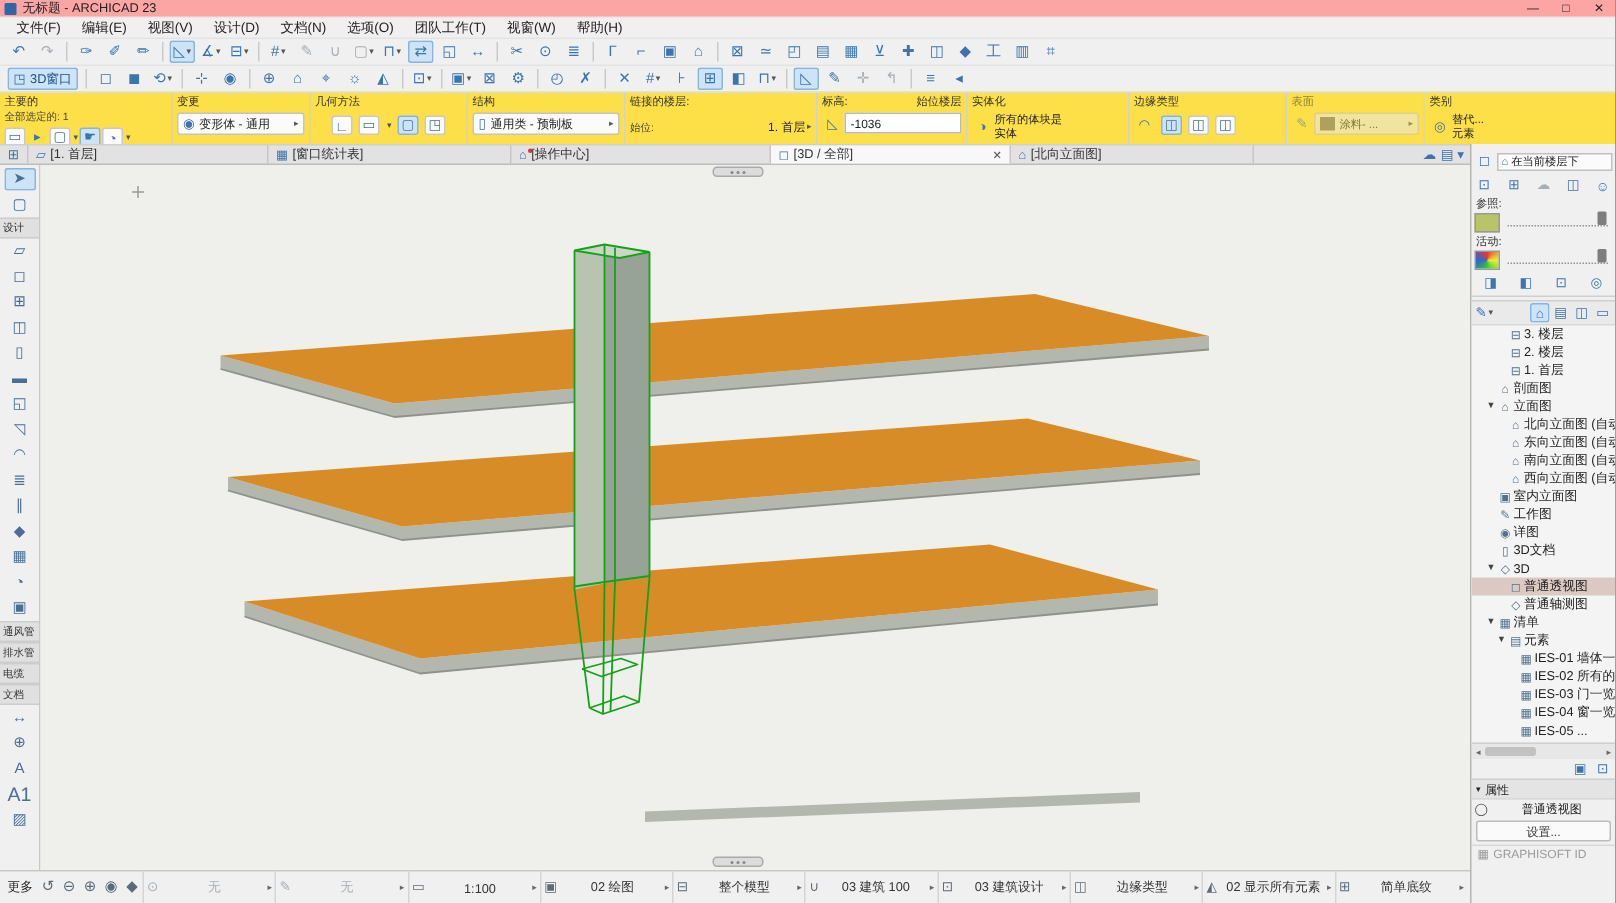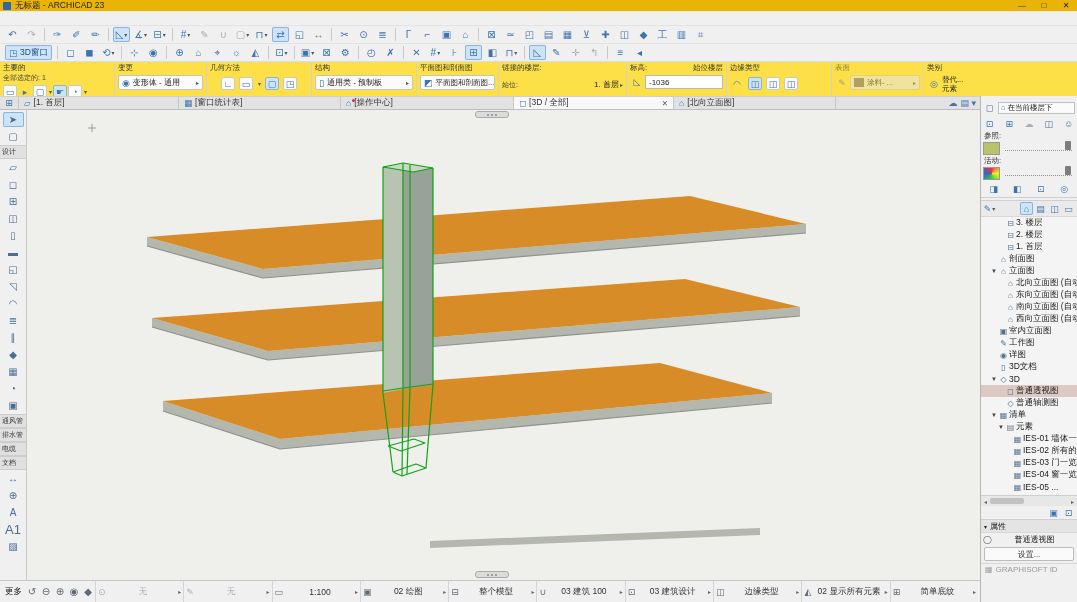--- a/index.html
+++ b/index.html
@@ -8,7 +8,7 @@
        -webkit-font-smoothing:antialiased;user-select:none;}
   .abs{position:absolute;}
   
-  .titlebar{top:0;left:0;right:0;height:12px;background:#eab308;display:flex;align-items:center;
+  .titlebar{top:0;left:0;right:0;height:12px;background:#fca5a5;display:flex;align-items:center;
             font-size:8.5px;padding-left:3px;border-bottom:1px solid #e8e8e8;box-sizing:border-box;}
   .appicon{width:8px;height:8px;background:#2f66a5;margin-right:4px;border-radius:1px;}
   .wincontrols{margin-left:auto;display:flex;height:100%;}

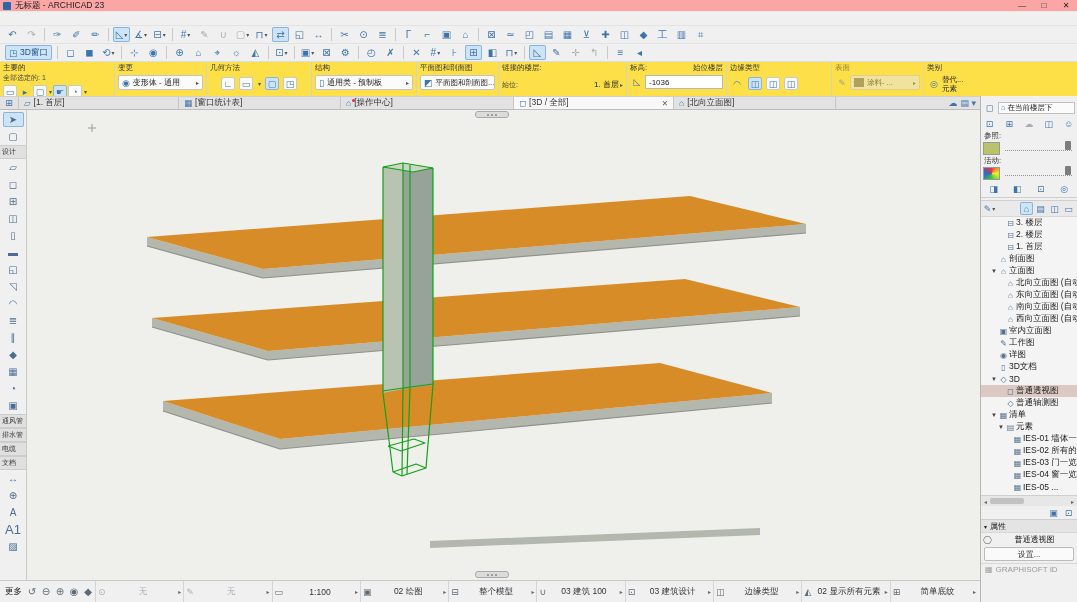--- a/index.html
+++ b/index.html
@@ -129,6 +129,17 @@
     </div>
   </div>
 
+  <div class="abs menubar" id="menubar">
+      <div class="menuitem">文件(F)</div>
+      <div class="menuitem">编辑(E)</div>
+      <div class="menuitem">视图(V)</div>
+      <div class="menuitem">设计(D)</div>
+      <div class="menuitem">文档(N)</div>
+      <div class="menuitem">选项(O)</div>
+      <div class="menuitem">团队工作(T)</div>
+      <div class="menuitem">视窗(W)</div>
+      <div class="menuitem">帮助(H)</div>
+    </div>
 
   <div class="abs toolbar tb1" id="toolbar1">
       <div class="tbtn">

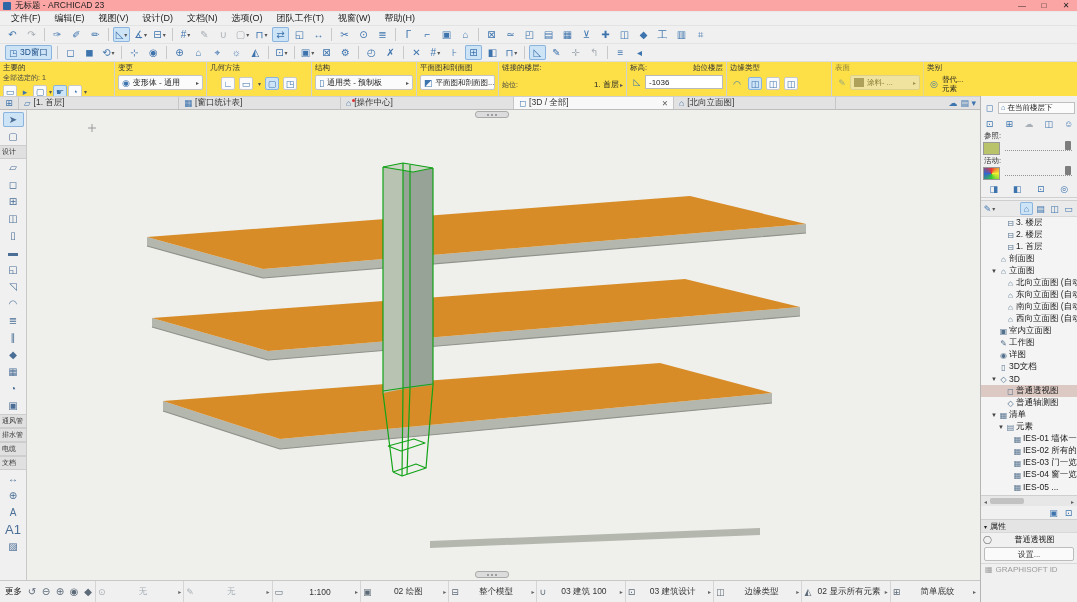--- a/index.html
+++ b/index.html
@@ -409,15 +409,6 @@
           </div>
         </div>
     </div>
-    <div class="ibsec" style="width:82px">
-      <div class="ibtitle">平面图和剖面图</div>
-      <div class="ibrow">
-          <div class="ibdrop">
-        <span class="gl">◩</span>
-        <span style="font-size:7.5px">平面图和剖面图...</span>
-        </div>
-        </div>
-    </div>
     <div class="ibsec" style="width:128px">
       <div class="ibtitle">链接的楼层:</div>
       <div class="ibrow" style="margin-top:6px">

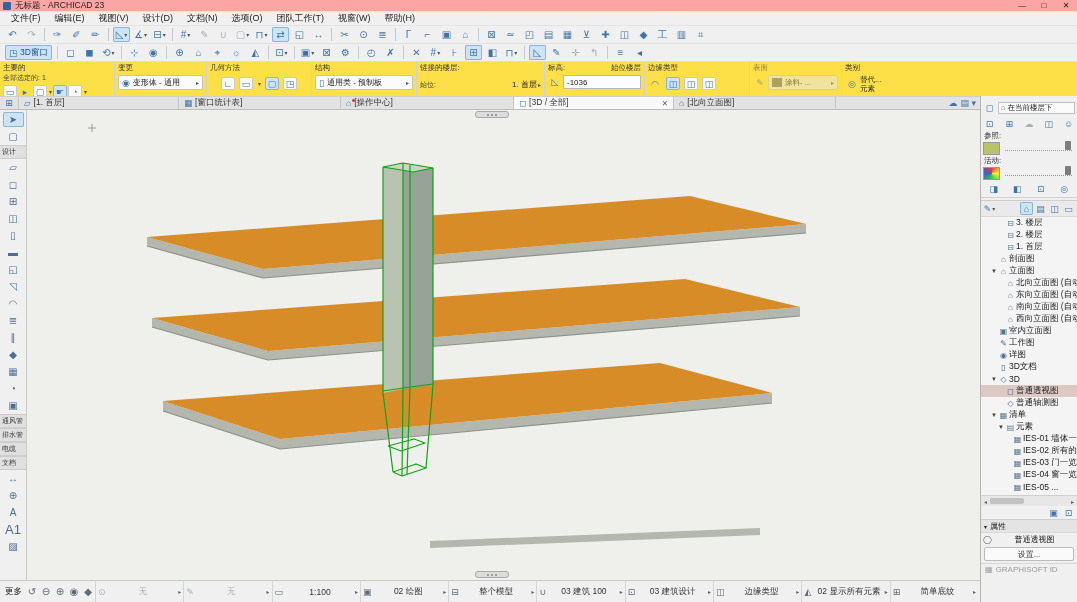--- a/index.html
+++ b/index.html
@@ -429,6 +429,16 @@
           </div>
       </div>
     </div>
+    <div class="ibsec" style="width:108px">
+      <div class="ibtitle">实体化</div>
+      <div class="ibrow">
+        <span class="ibbtn noborder">◑</span>
+        <div class="ib2line">
+          <div>所有的体块是</div>
+            <div>实体</div>
+        </div>
+      </div>
+    </div>
     <div class="ibsec" style="width:105px">
       <div class="ibtitle">边缘类型</div>
       <div class="ibrow" style="gap:4px;margin-top:4px">

